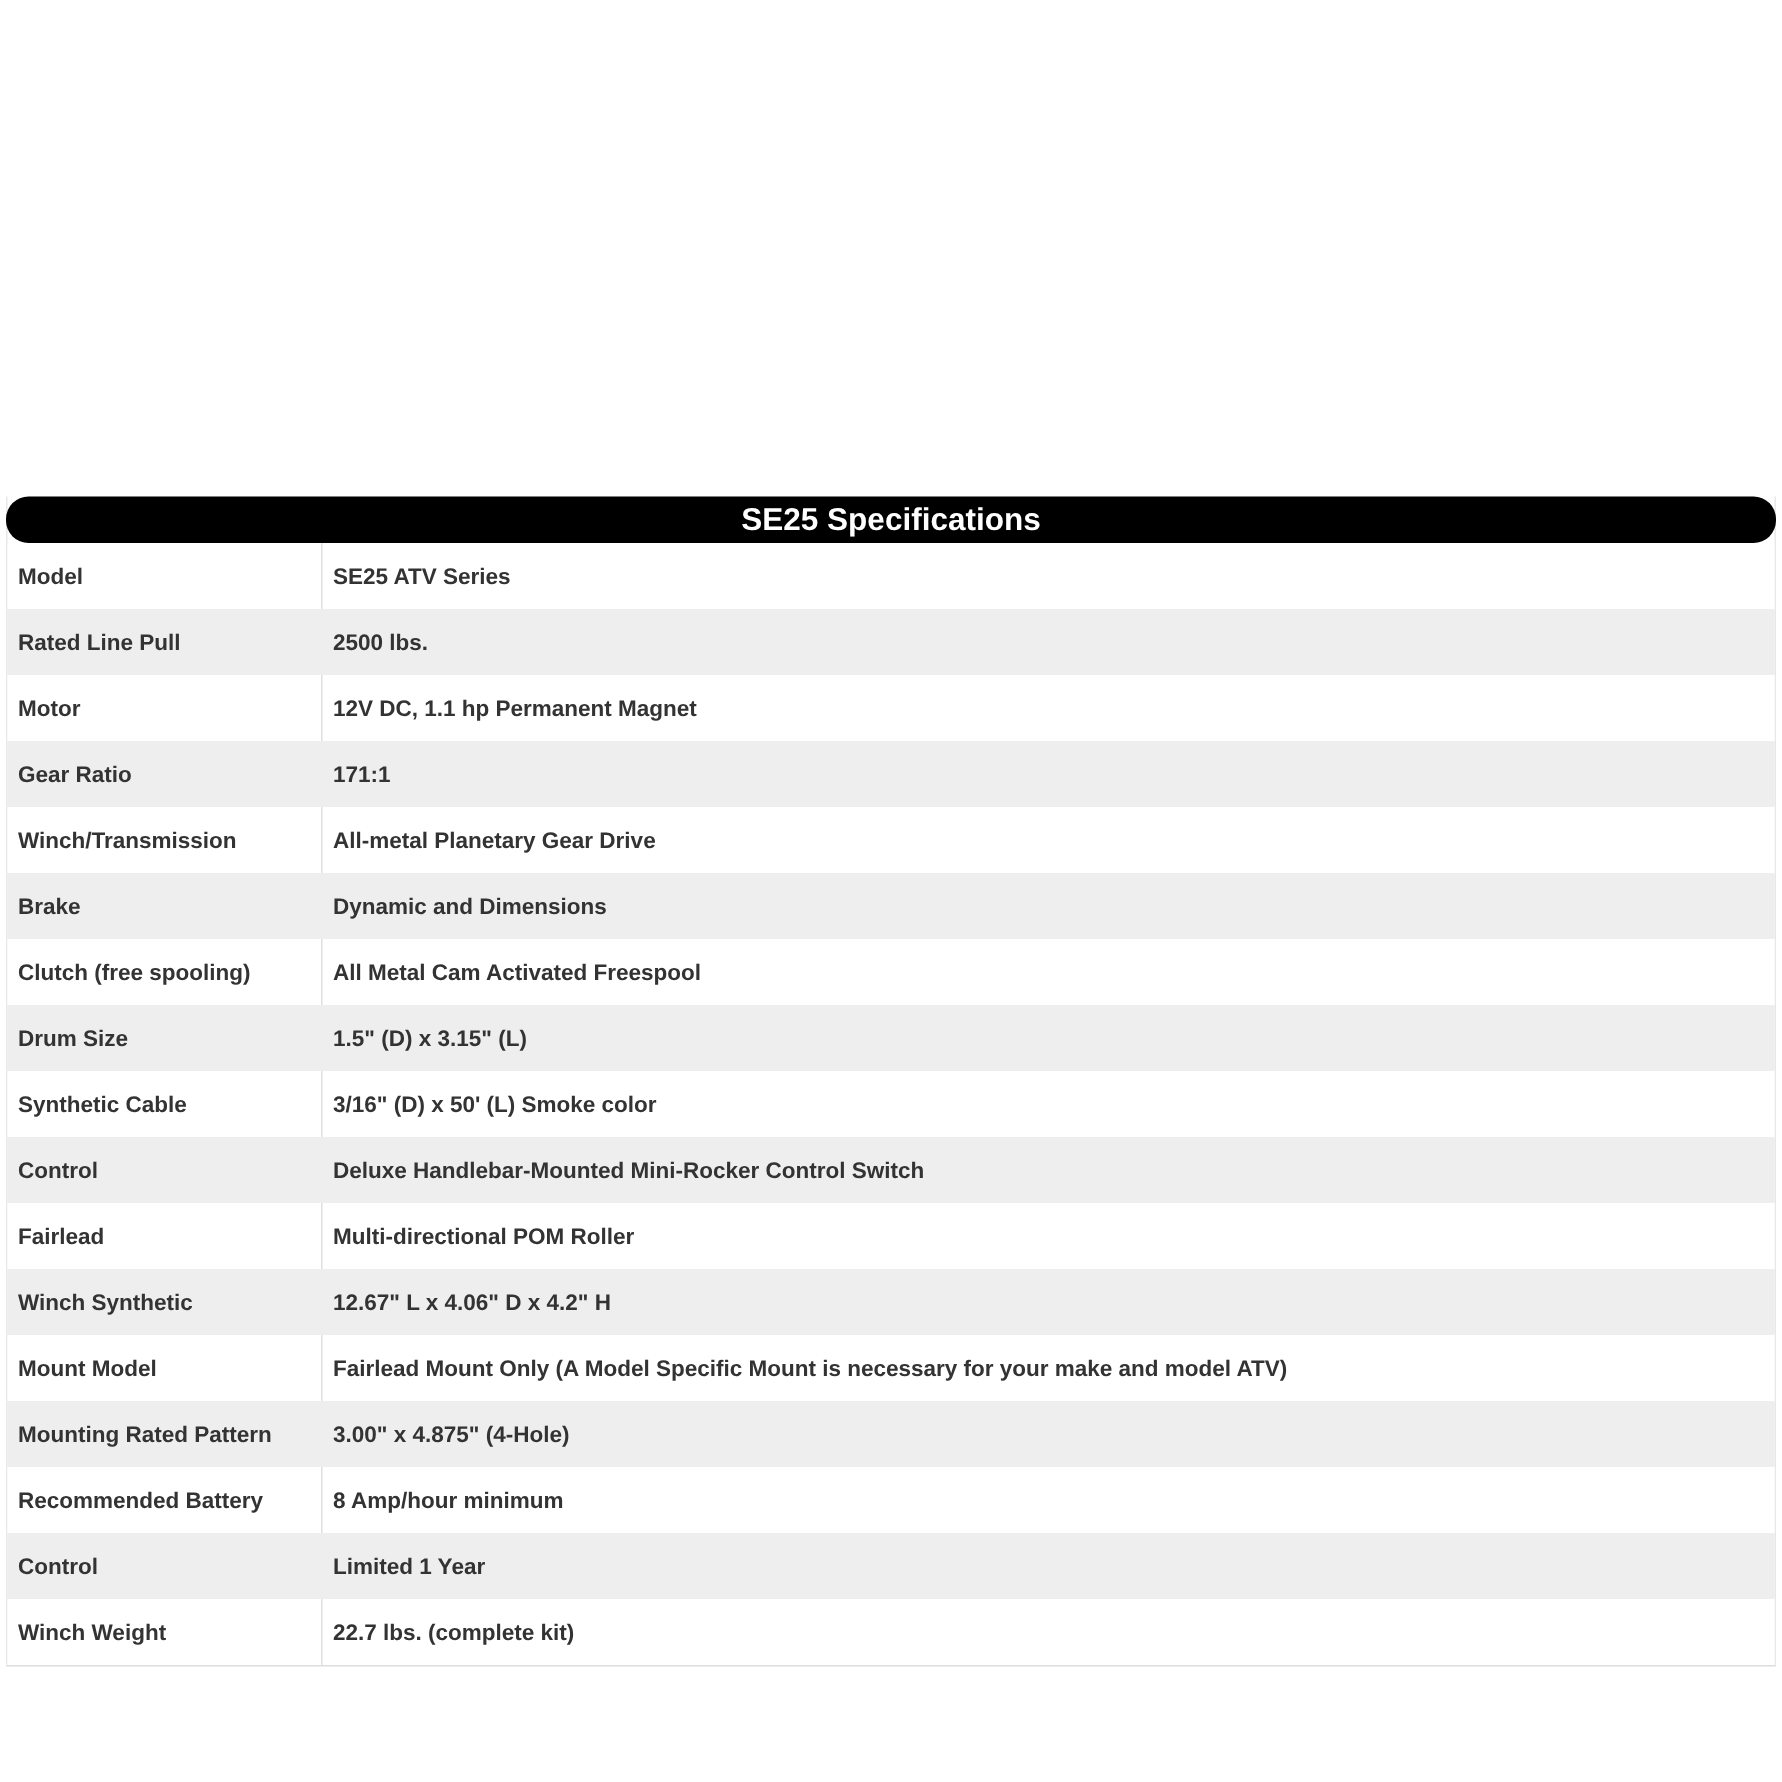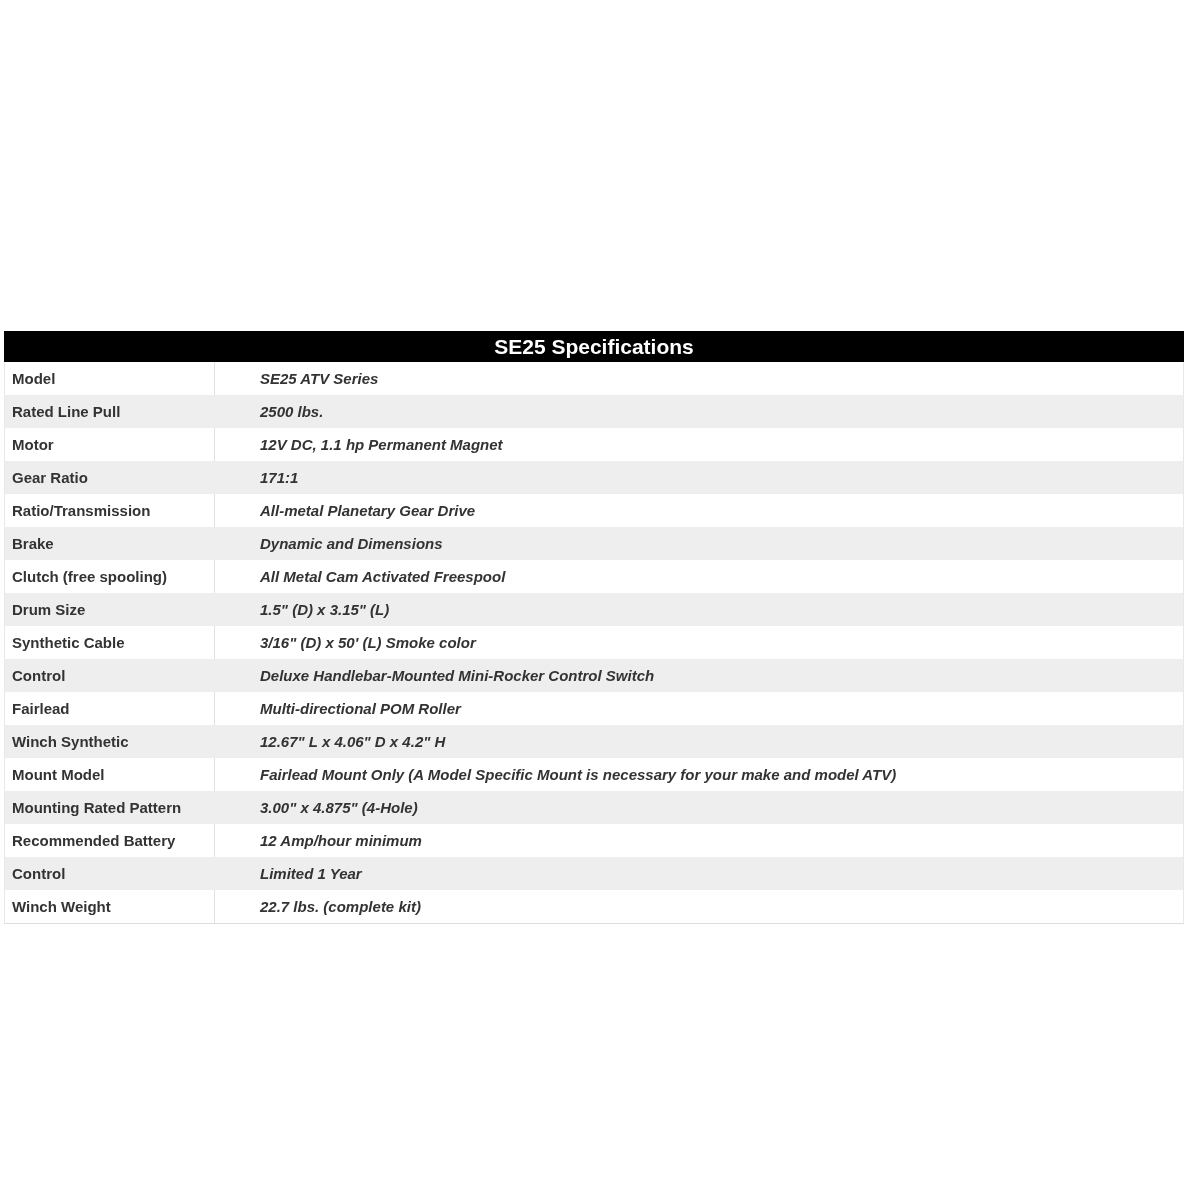--- a/index.html
+++ b/index.html
@@ -38,6 +38,7 @@
     justify-content: center;
     letter-spacing: 0px;
     margin: 0 -1px; 
+    border-radius: 15px;
   }
   .spec-row {
     display: flex;

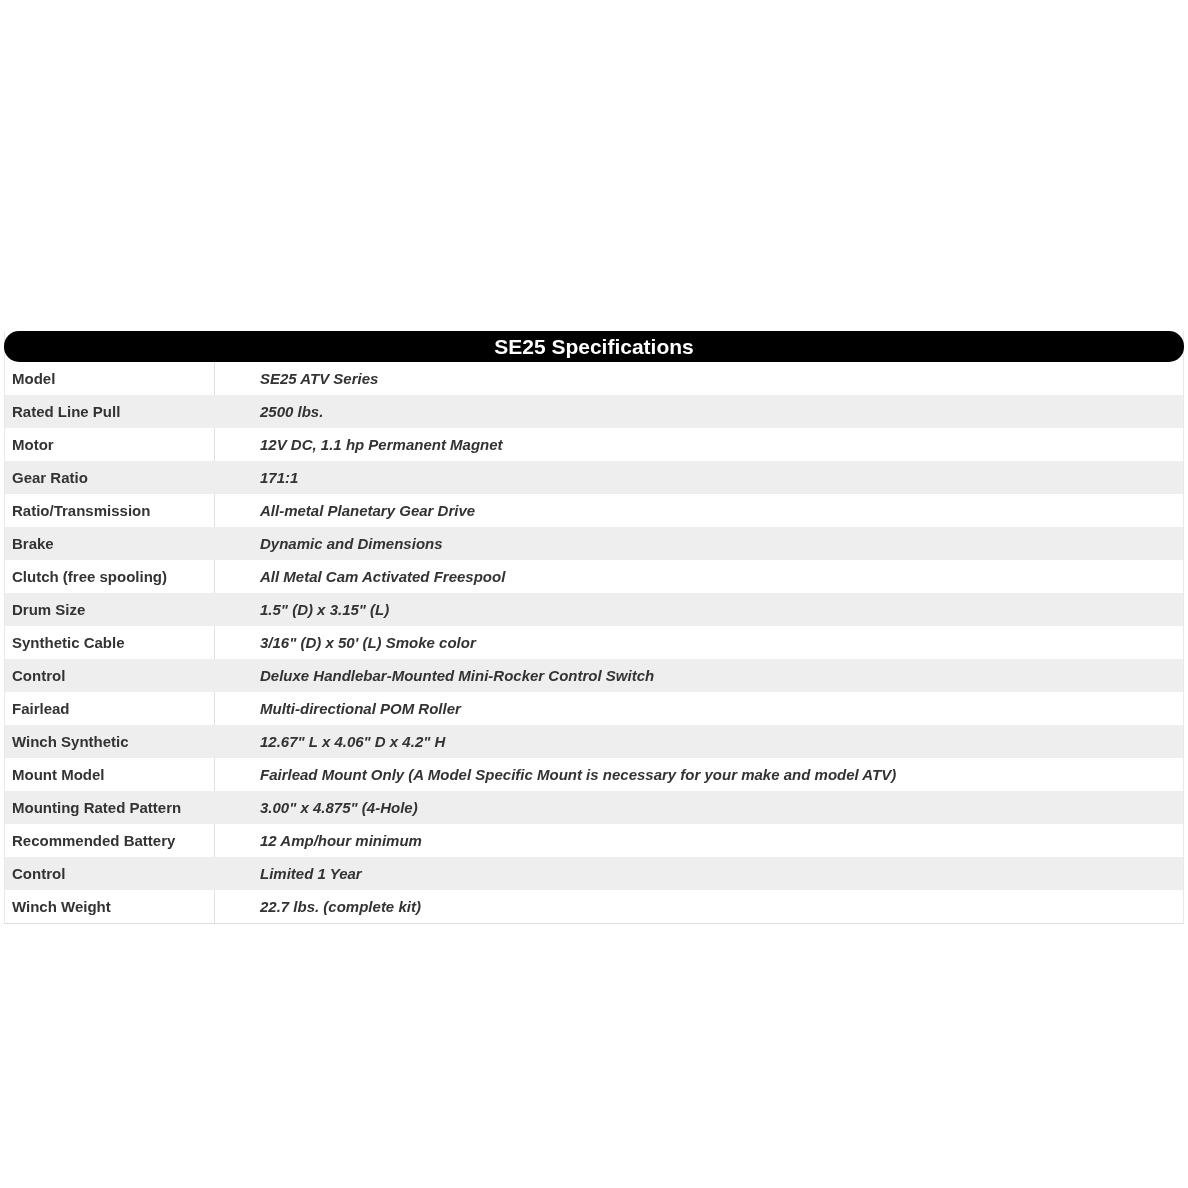--- a/index.html
+++ b/index.html
@@ -42,12 +42,11 @@
   }
   .spec-row {
     display: flex;
-    height: 33px;
+    height: 44px;
     background: var(--row-bg, #ffffff);
     color: var(--text, #333333);
     font-size: 15px;
     font-weight: bold;
-    gap: 38px;
   }
   .spec-row:nth-child(even) {
     background: var(--row-alt-bg, #eeeeee);

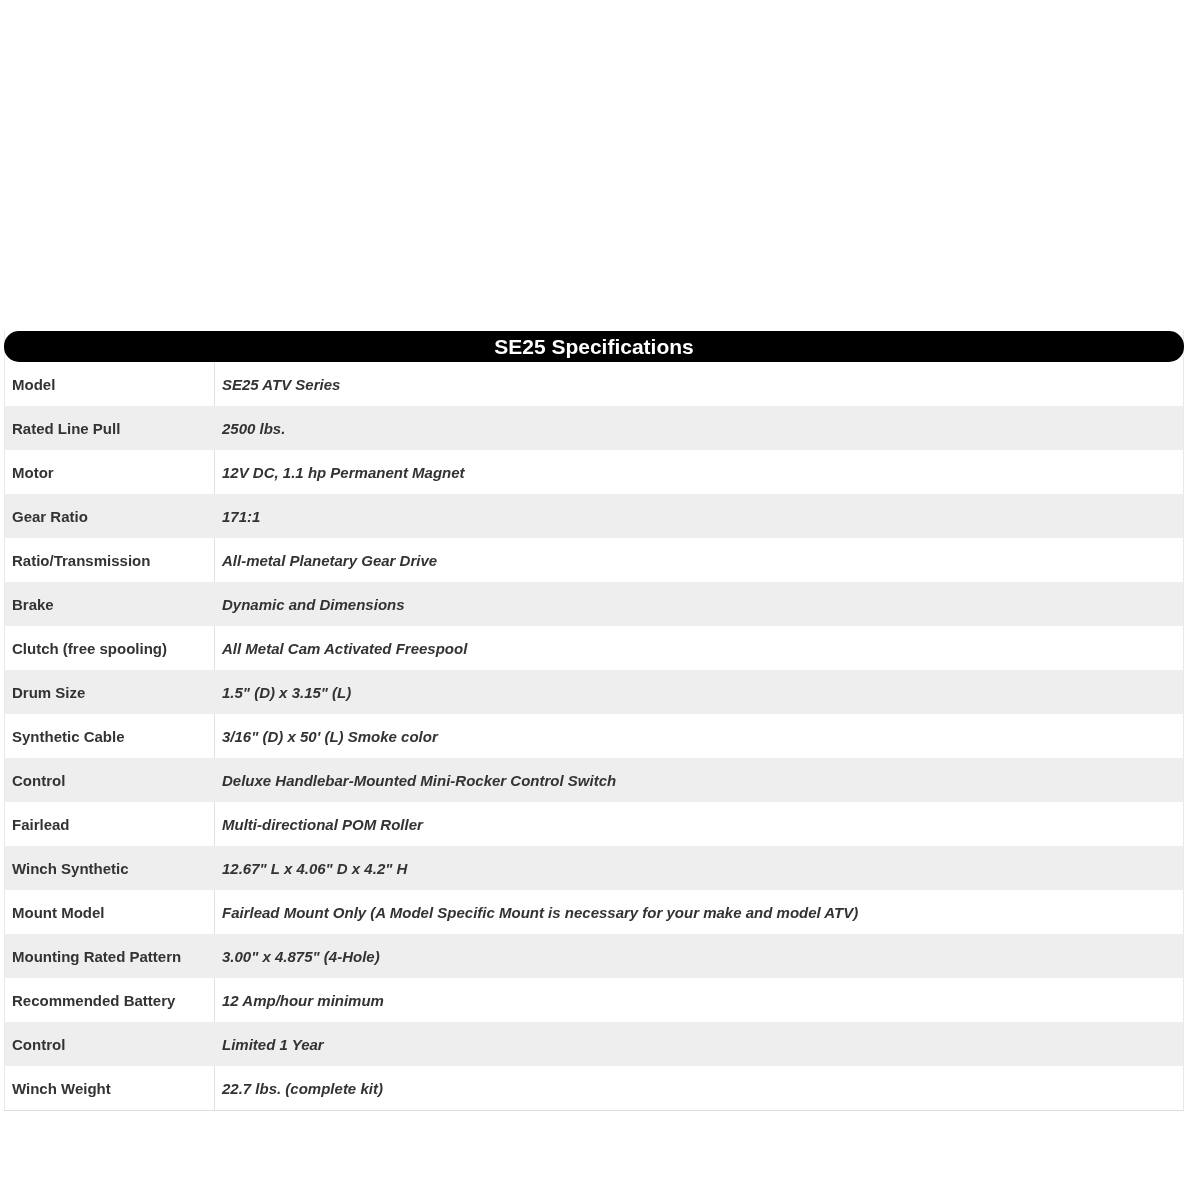--- a/index.html
+++ b/index.html
@@ -71,7 +71,6 @@
     align-items: center;
     white-space: nowrap;
     overflow: hidden;
-    font-style: italic;
   }
 </style>
 </head>

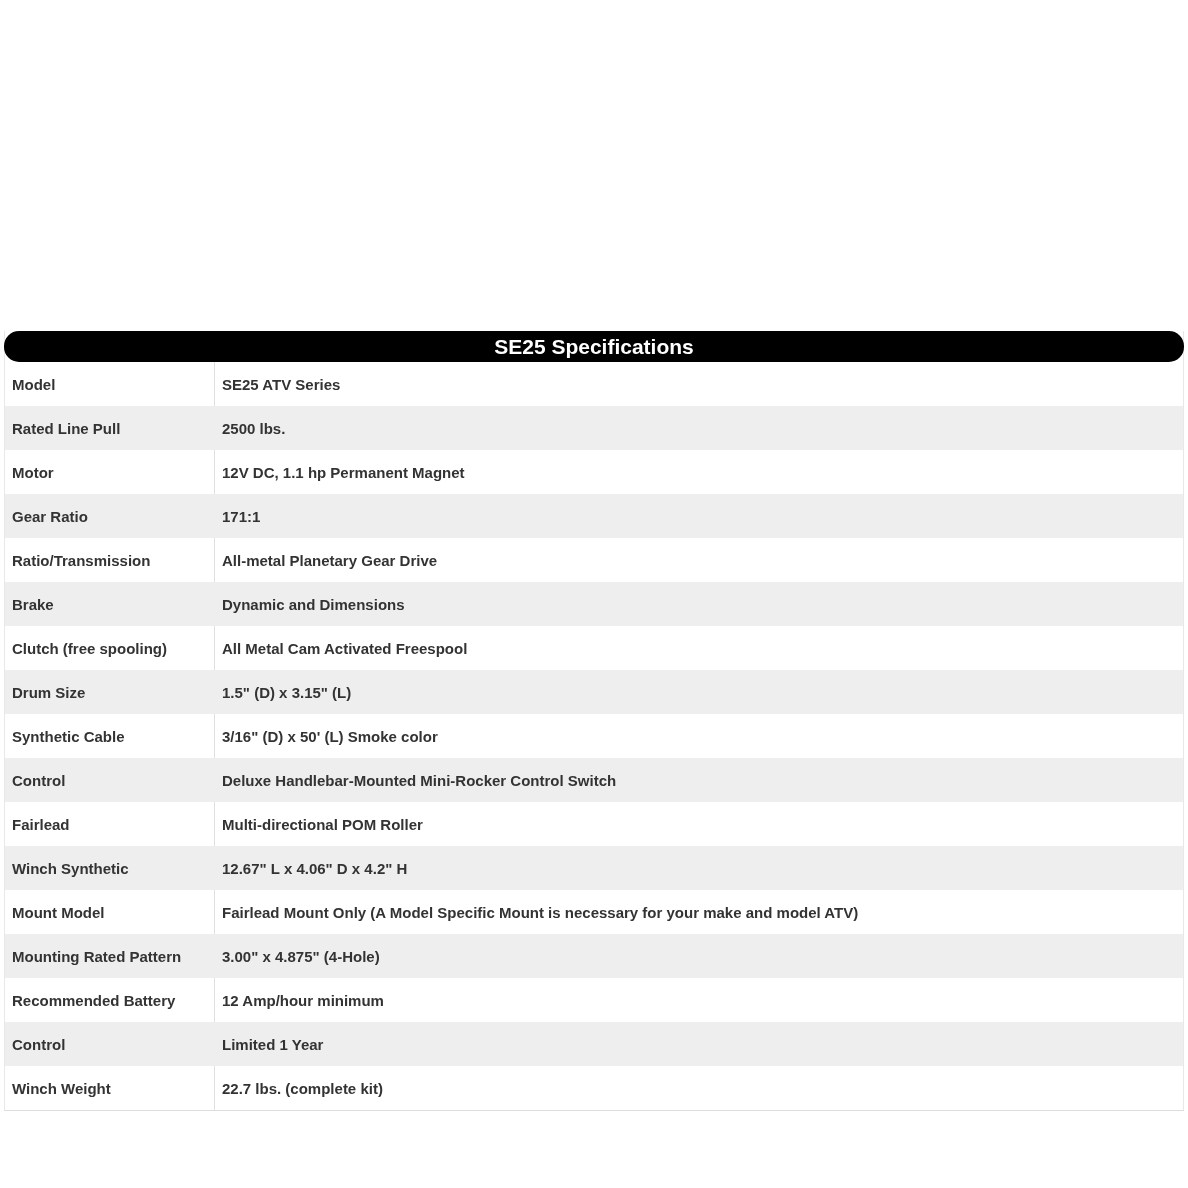--- a/index.html
+++ b/index.html
@@ -101,7 +101,7 @@
   </div>
 
   <div class="spec-row">
-    <div class="spec-label">Ratio/Transmission</div>
+    <div class="spec-label">Winch/Transmission</div>
     <div class="spec-value">All-metal Planetary Gear Drive</div>
   </div>
 

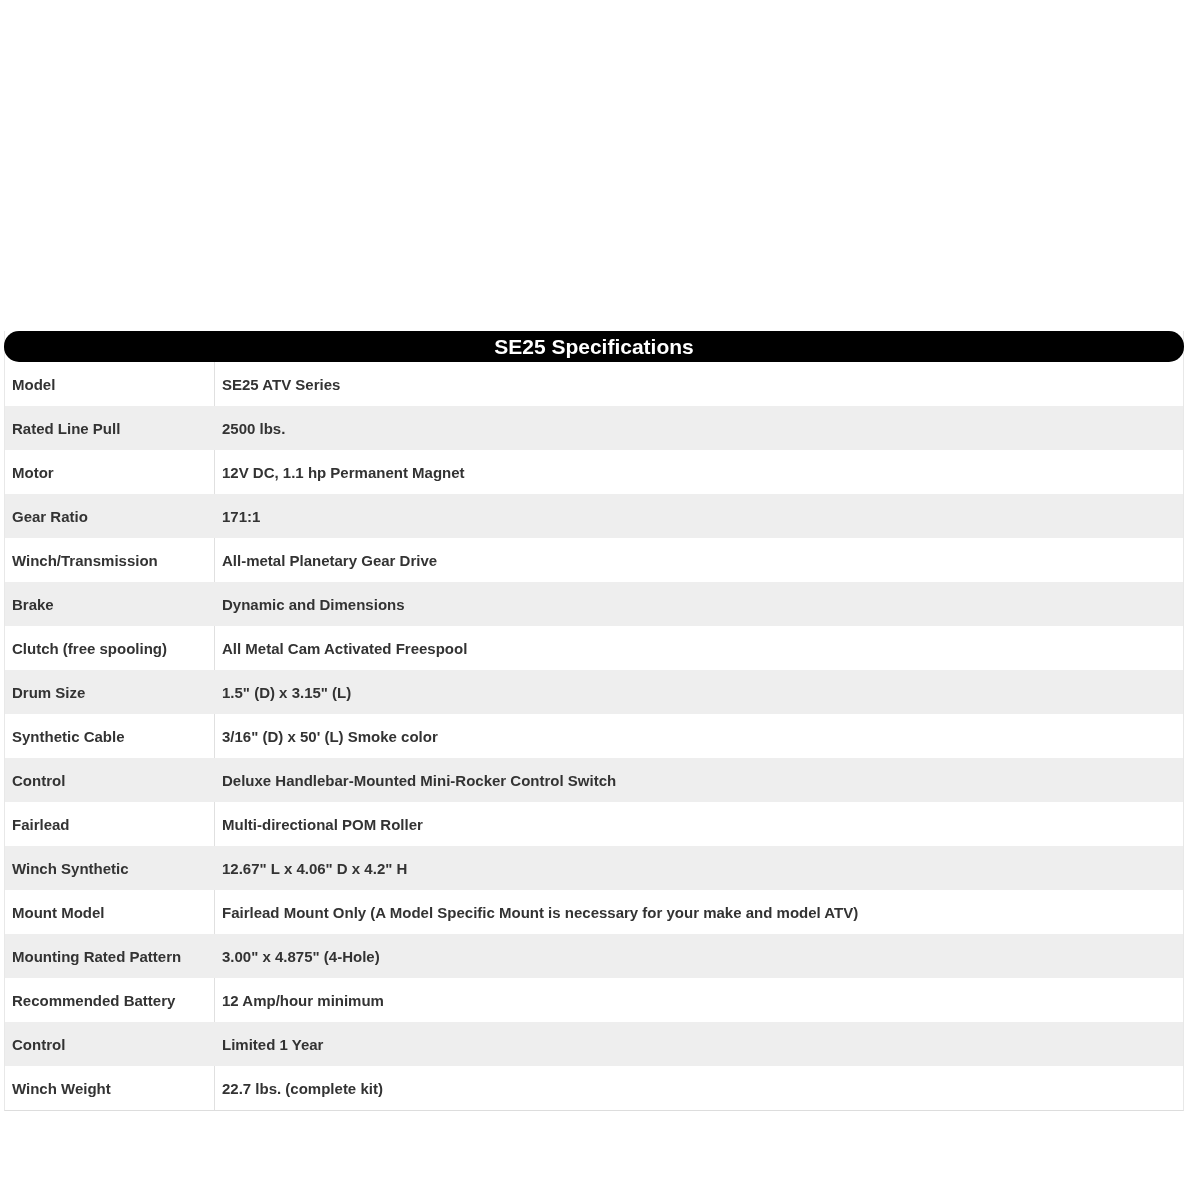--- a/index.html
+++ b/index.html
@@ -152,7 +152,7 @@
 
   <div class="spec-row">
     <div class="spec-label">Recommended Battery</div>
-    <div class="spec-value">12 Amp/hour minimum</div>
+    <div class="spec-value">8 Amp/hour minimum</div>
   </div>
 
   <div class="spec-row">

